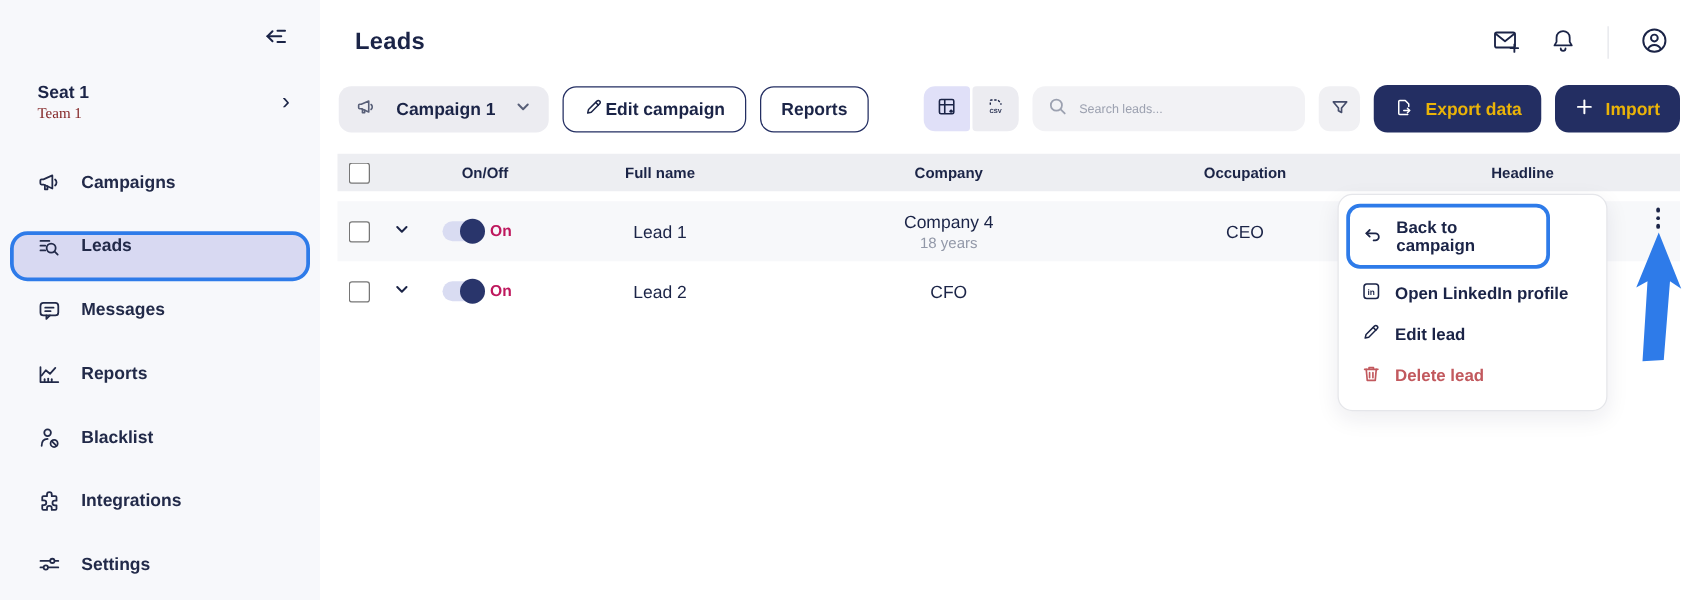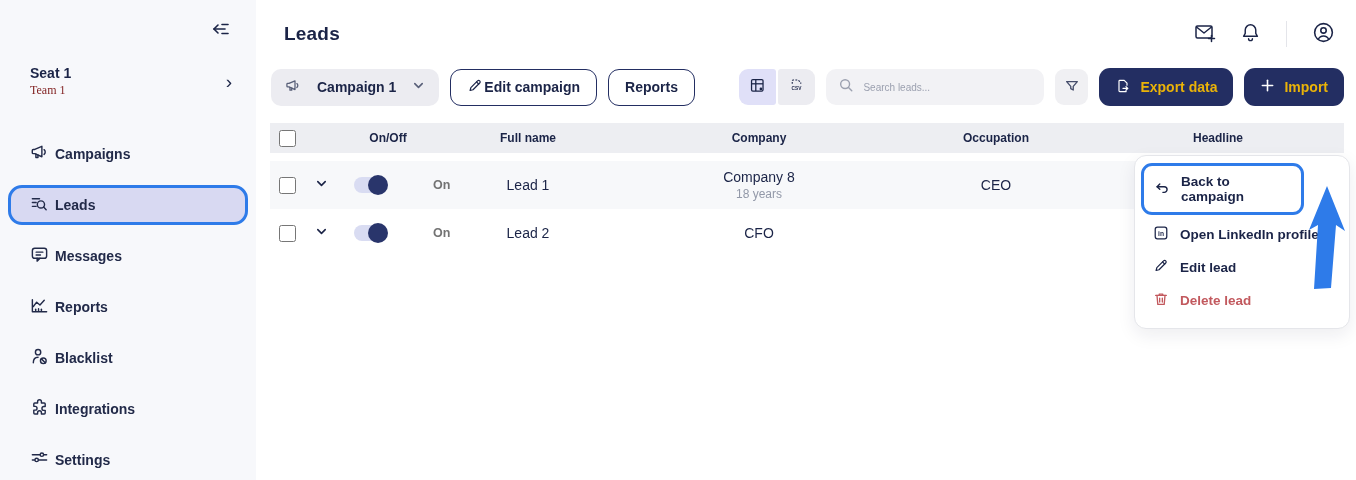--- a/index.html
+++ b/index.html
@@ -20,7 +20,7 @@
   .seat-chevron { font-size:19px; color:#1B2447; line-height:1; }
   .sb-nav { margin-top:36px; display:flex; flex-direction:column; gap:11px; }
   .sb-item {
-    display:flex; align-items:center; gap:6px; height:40px;
+    display:flex; align-items:flex-start; gap:16px; height:40px;
     padding-left:19px; border-radius:14px; font-size:14px; font-weight:600;
     color:#222A49; cursor:pointer; border:3px solid transparent;
   }

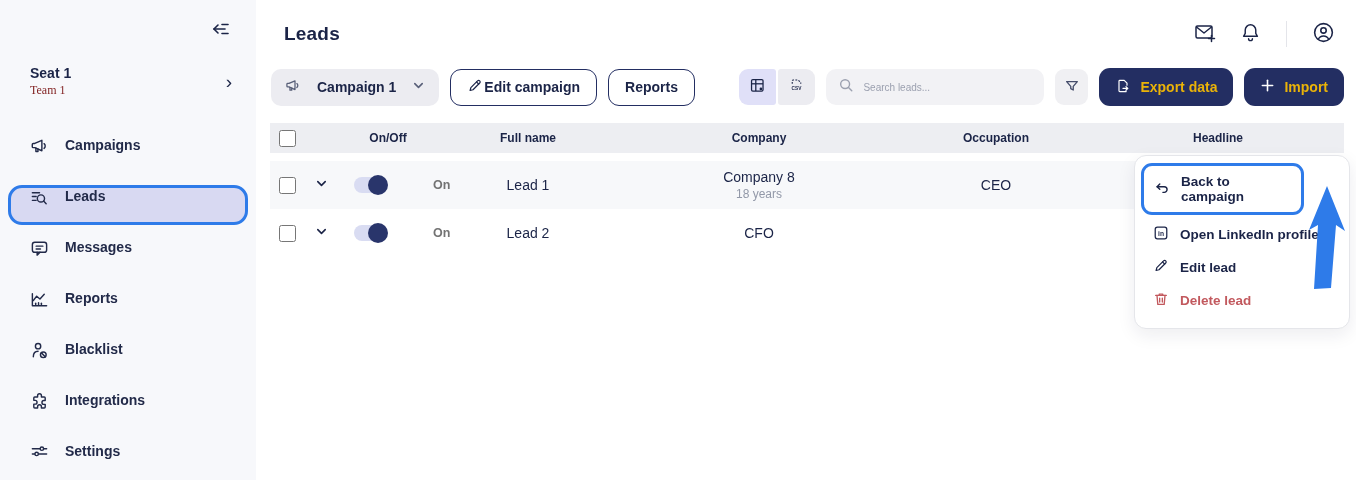--- a/index.html
+++ b/index.html
@@ -79,7 +79,7 @@
   .toggle-wrap { display:flex; align-items:center; gap:7px; padding-left:16px; }
   .toggle { position:relative; width:31px; height:16px; background:#D9DCF2; border-radius:9px; cursor:pointer; flex:none; }
   .toggle .knob { position:absolute; right:-3px; top:-2px; width:20px; height:20px; border-radius:50%; background:#29356B; }
-  .toggle-label { font-size:12.5px; font-weight:600; color:#737373;margin-left:41px; }
+  .toggle-label { font-size:12.5px; font-weight:600; color:#be185d; }
   .company-main { font-size:14px; color:#1B2447; }
   .company-sub { font-size:12px; color:#9298A8; margin-top:2px; }
 

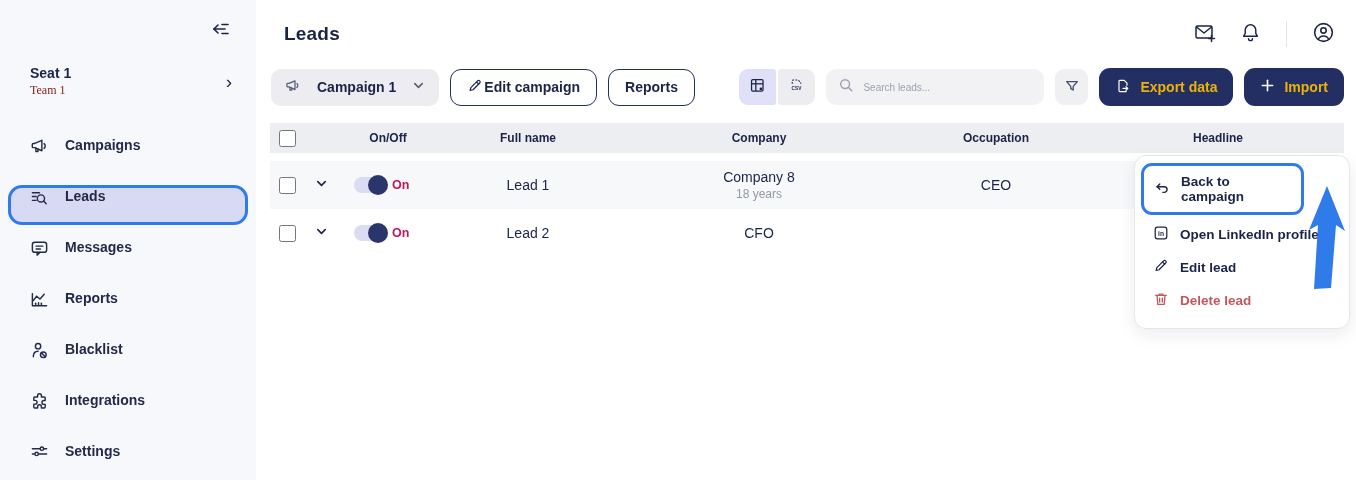--- a/index.html
+++ b/index.html
@@ -385,7 +385,7 @@
         </div>
         <div class="cell-center">Lead 1</div>
         <div class="cell-center">
-          <div class="company-main">Company 8</div>
+          <div class="company-main">Company 4</div>
           <div class="company-sub">18 years</div>
         </div>
         <div class="cell-center">CEO</div>

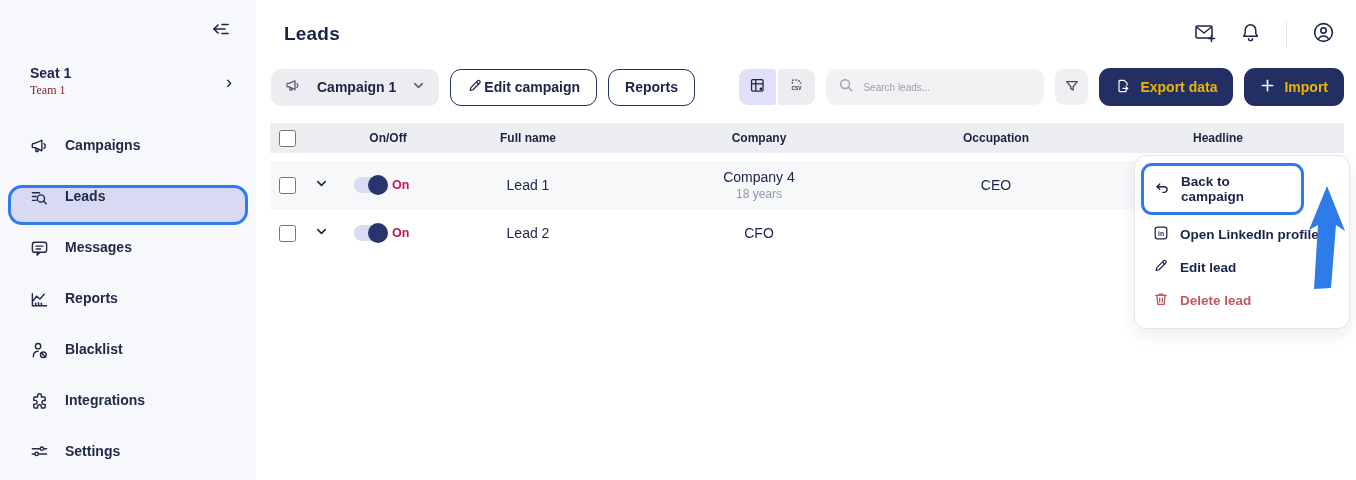--- a/index.html
+++ b/index.html
@@ -85,7 +85,7 @@
 
   
   .ctx-menu {
-    position:absolute; left:878px; top:155px; width:216px;
+    position:absolute; left:814px; top:155px; width:216px;
     background:#fff; border:1px solid #E5E6EA; border-radius:12px;
     box-shadow:0 6px 18px rgba(20,30,60,.08);
     padding:11px 10px; z-index:5;

